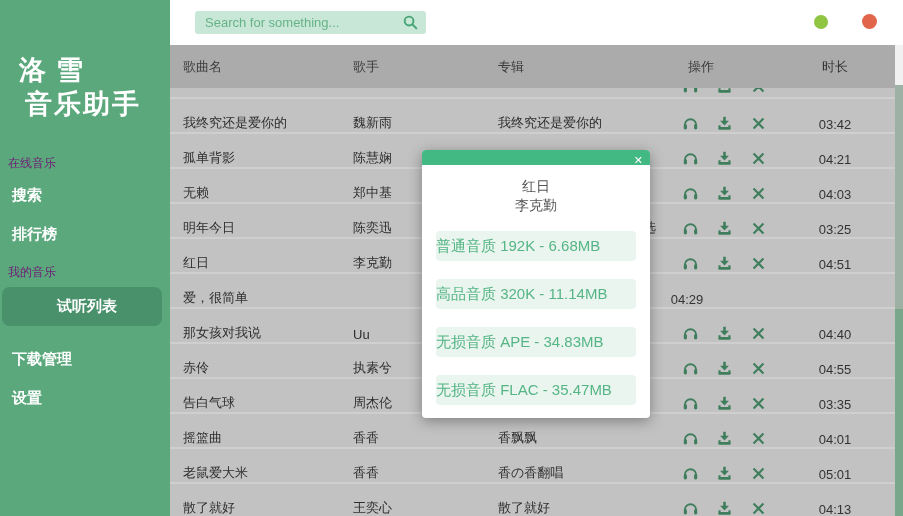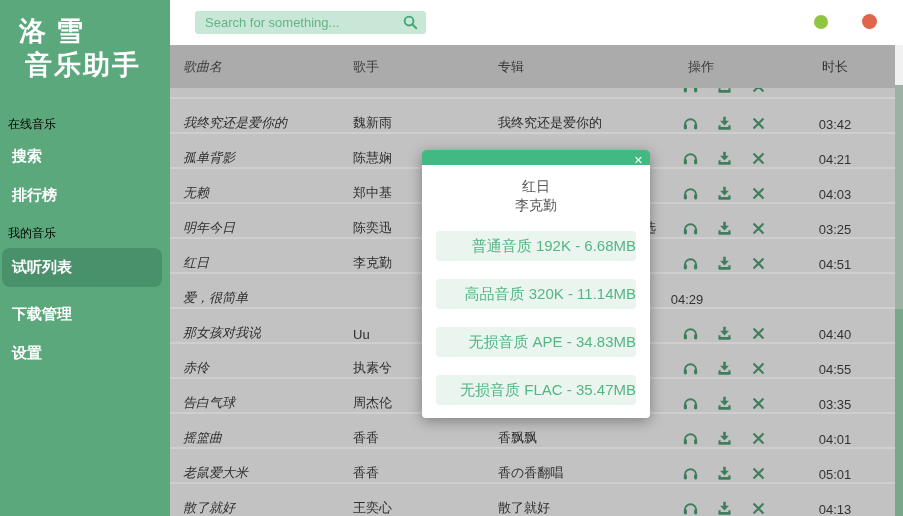--- a/index.html
+++ b/index.html
@@ -8,7 +8,7 @@
 
   
   .sidebar{position:absolute;left:0;top:0;width:170px;height:516px;background:#5ba87c;z-index:2;}
-  .logo{padding:14px 0 0 19px;color:#fff;font-weight:bold;line-height:34px;}
+  .logo{padding:14px 0 0 19px;color:#fff;font-weight:bold;line-height:34px;margin-top:39px;}
   .logo-l1{font-size:27px;letter-spacing:10px;}
   .logo-l2{font-size:27px;letter-spacing:2px;padding-left:6px;}
   .side-nav{margin-top:24px;}

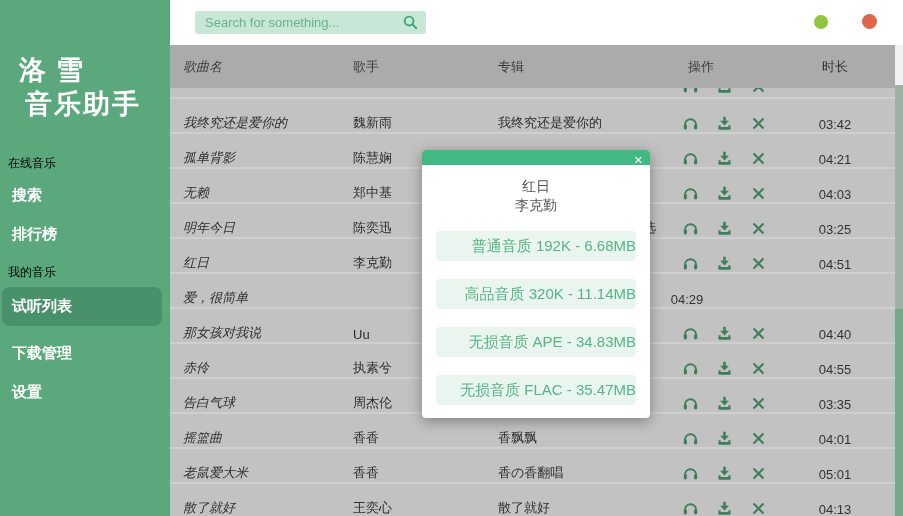--- a/index.html
+++ b/index.html
@@ -32,7 +32,7 @@
   .content{position:absolute;left:170px;top:45px;right:0;bottom:0;overflow:hidden;}
   .thead{height:43px;background:#ababab;display:flex;align-items:center;color:#3b3b3b;font-size:13px;}
   .c{flex:none;overflow:hidden;white-space:nowrap;box-sizing:border-box;}
-  .c-name{width:170px;padding-left:13px;font-style:italic;}
+  .c-name{width:170px;padding-left:13px;}
   .c-singer{width:148px;padding-left:13px;}
   .c-album{width:170px;padding-left:10px;}
   .c-album.frag{text-align:right;padding-left:0;padding-right:2px;}

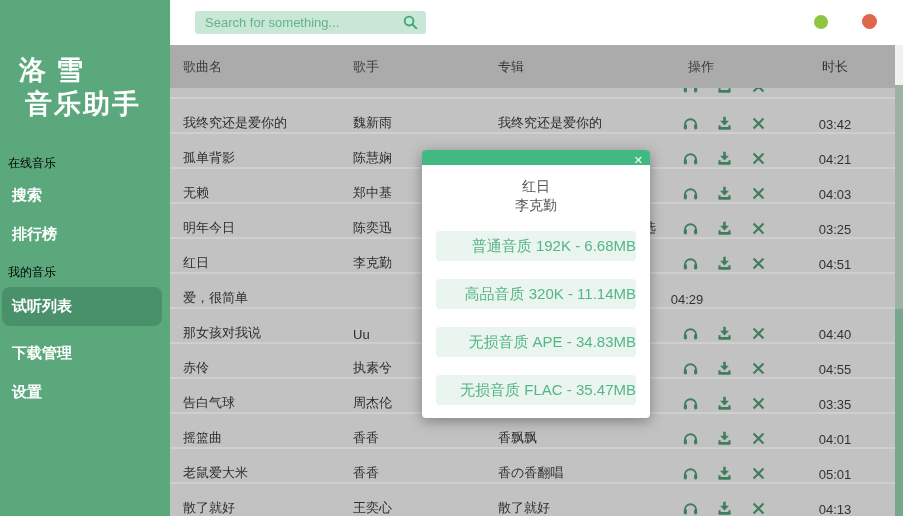--- a/index.html
+++ b/index.html
@@ -12,7 +12,7 @@
   .logo-l1{font-size:27px;letter-spacing:10px;}
   .logo-l2{font-size:27px;letter-spacing:2px;padding-left:6px;}
   .side-nav{margin-top:24px;}
-  .side-label{color:#000000;font-size:12px;padding:10px 0 4px 8px;}
+  .side-label{color:#701a75;font-size:12px;padding:10px 0 4px 8px;}
   .side-item{color:#ffffff;font-size:15px;font-weight:bold;padding:10px 0 10px 12px;cursor:pointer;}
   .side-item.selected{background:#48916b;border-radius:8px;margin:2px 8px 8px 2px;padding-left:10px;}
 

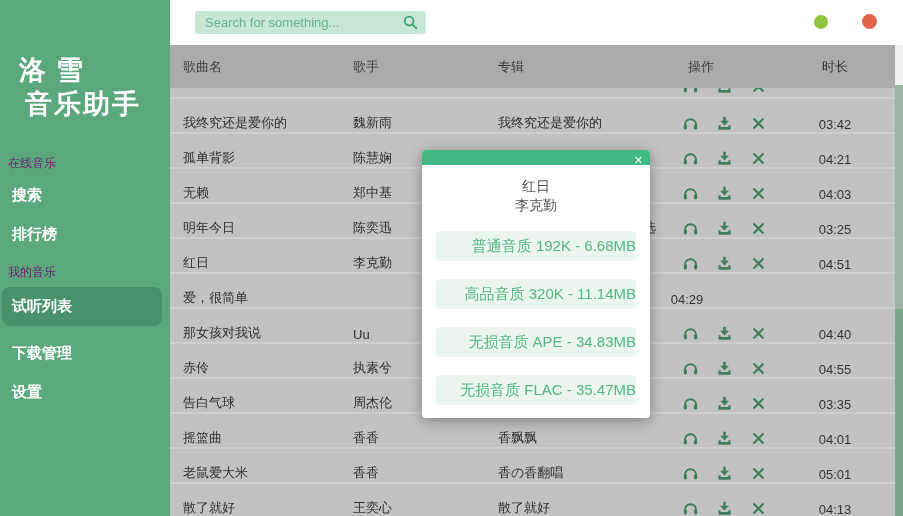--- a/index.html
+++ b/index.html
@@ -59,7 +59,7 @@
   .modal-sub{text-align:center;font-size:14px;color:#555555;margin-top:1px;}
   .q-list{margin-top:16px;}
   .q-btn{margin:0 14px 18px;height:30px;line-height:30px;background:#e9f5ee;color:#56b585;
-         font-size:15px;text-align:right;border-radius:4px;cursor:pointer;}
+         font-size:15px;text-align:left;border-radius:4px;cursor:pointer;}
 </style>
 </head>
 <body>

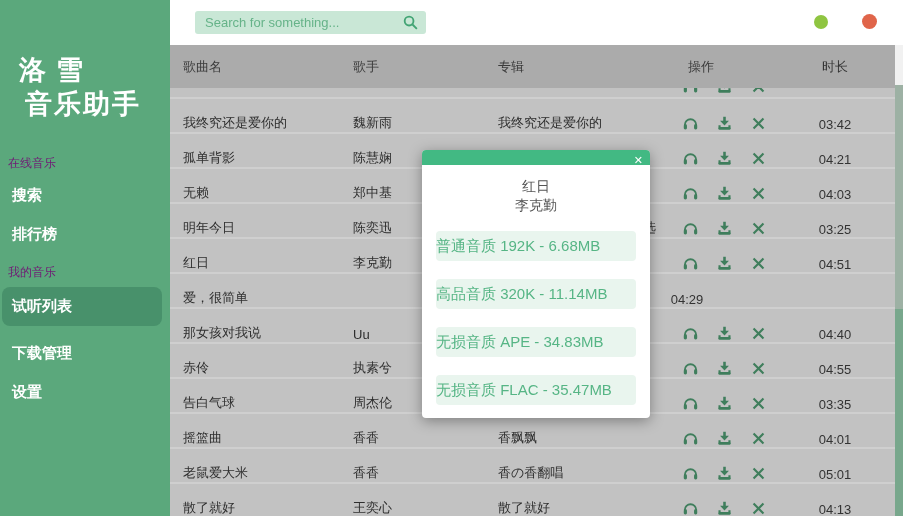--- a/index.html
+++ b/index.html
@@ -14,7 +14,7 @@
   .side-nav{margin-top:24px;}
   .side-label{color:#701a75;font-size:12px;padding:10px 0 4px 8px;}
   .side-item{color:#ffffff;font-size:15px;font-weight:bold;padding:10px 0 10px 12px;cursor:pointer;}
-  .side-item.selected{background:#48916b;border-radius:8px;margin:2px 8px 8px 2px;padding-left:10px;}
+  .side-item.selected{background:#48916b;border-radius:8px;margin:2px 8px 14px 2px;padding-left:10px;text-align:center;}
 
   
   .topbar{position:absolute;left:170px;top:0;right:0;height:45px;background:#ffffff;z-index:1;}

